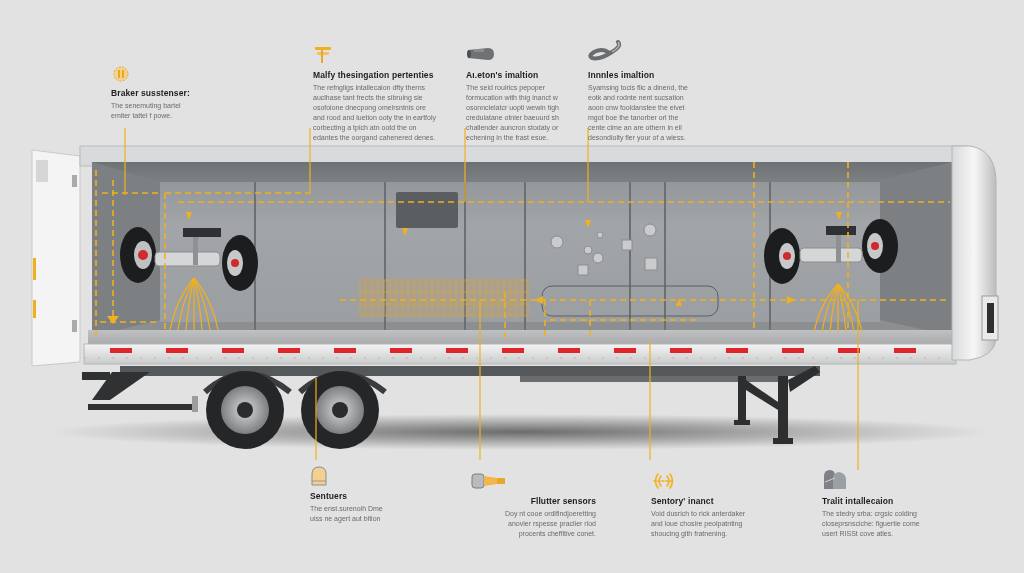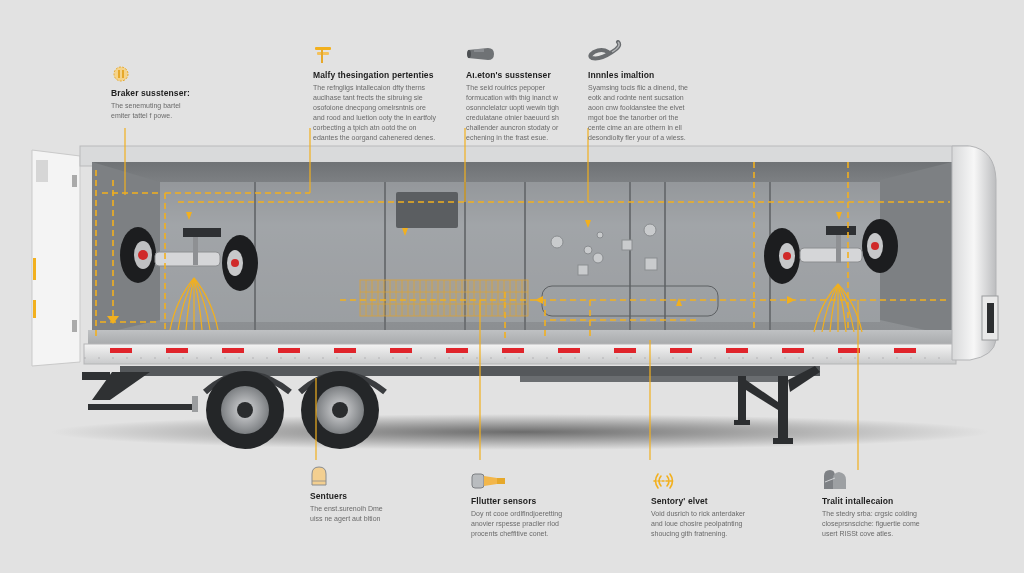--- a/index.html
+++ b/index.html
@@ -319,7 +319,7 @@
       <rect x="8" y="3" width="10" height="3" fill="#9a9da0" opacity="0.6"></rect>
     </svg>
     <div style="height:26px;"></div>
-    <div class="title">Aι.eton's susstenser</div>
+    <div class="title">Aι.eton's imaltion</div>
     <div class="body">
       <div>The seid roulrics pepoper</div>
       <div>formucation with thig inanct w</div>

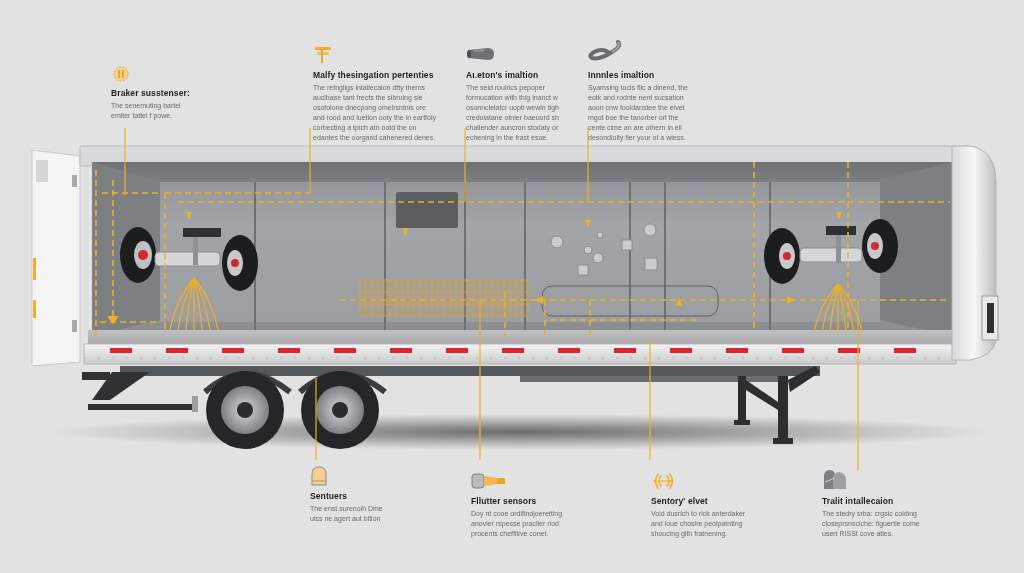--- a/index.html
+++ b/index.html
@@ -360,7 +360,7 @@
     </div>
   </div>
 
-  <div class="note" style="left:471px; top:472px; width:125px;">
+  <div class="note" style="left:471px; top:472px; width:125px;text-align:right;">
     <svg width="36" height="18" viewBox="0 0 36 18" style="position:absolute; left:0; top:0;">
       <rect x="1" y="2" width="12" height="14" rx="3" fill="#b9bcbf" stroke="#7c7f82" stroke-width="1"></rect>
       <polygon points="13,4 26,6 26,12 13,14" fill="#f2b64a"></polygon>

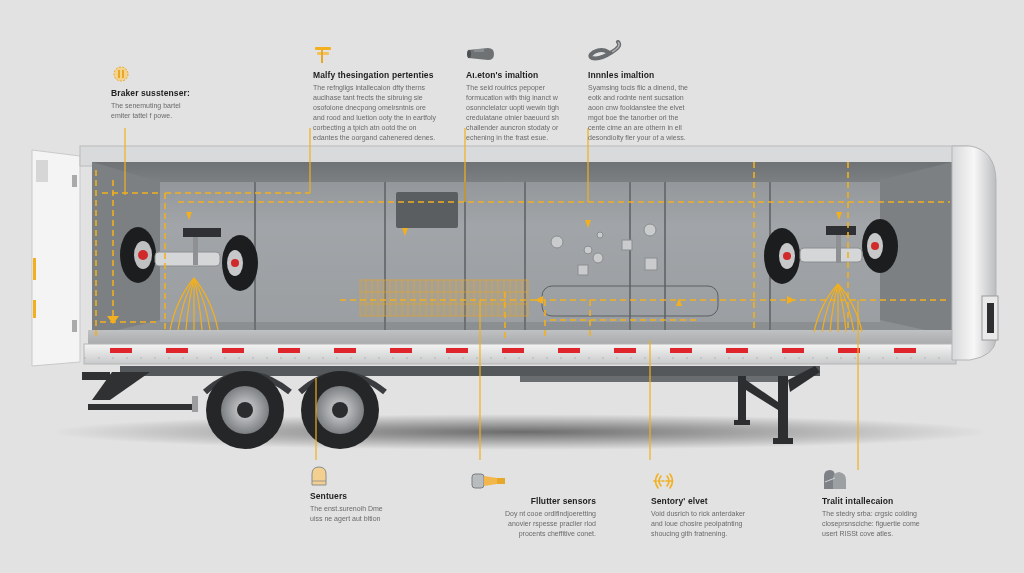--- a/index.html
+++ b/index.html
@@ -386,7 +386,7 @@
       </g>
     </svg>
     <div style="height:24px;"></div>
-    <div class="title">Sentory' elvet</div>
+    <div class="title">Sentory' inanct</div>
     <div class="body">
       <div>Void dusrich to rick anterdaker</div>
       <div>and loue chosire peolpatnting</div>

